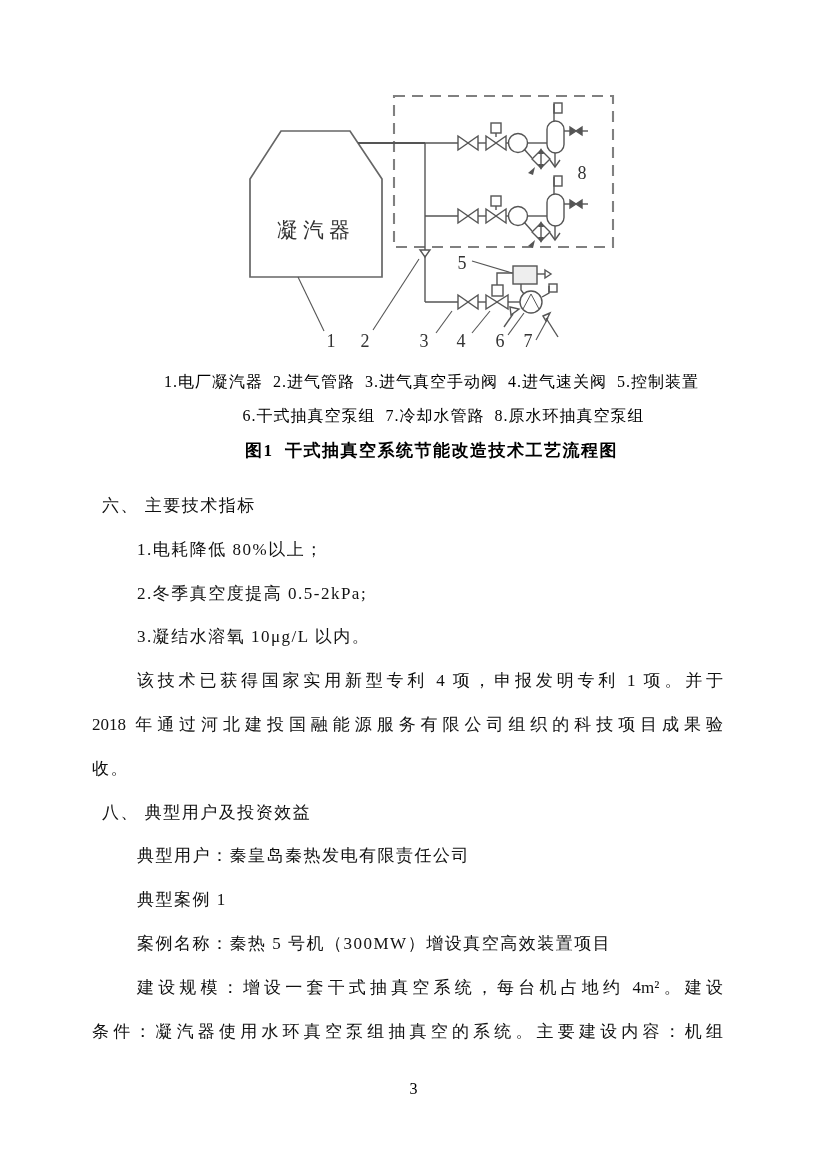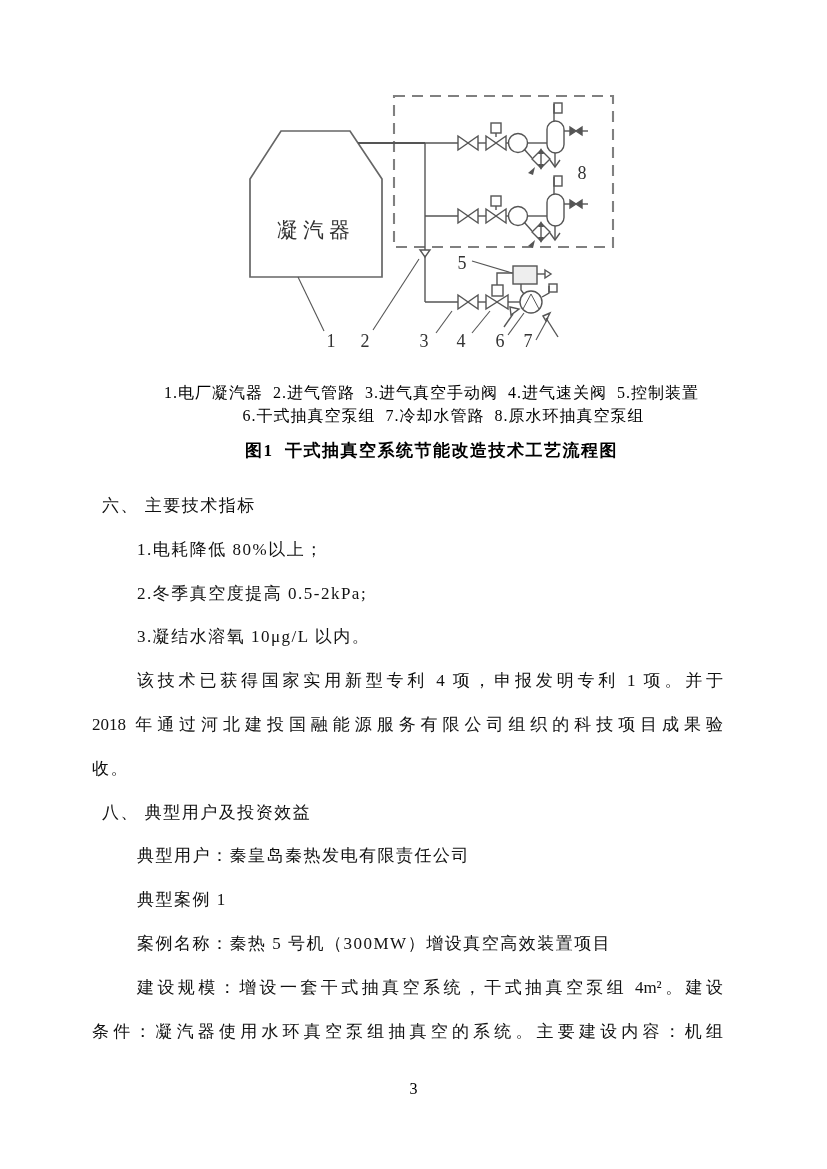--- a/index.html
+++ b/index.html
@@ -19,7 +19,7 @@
     padding-left:36px; text-align:center; white-space:pre;
     font-size:16px; letter-spacing:1px; color:#000;
   }
-  .cap.legend1 { top:383px; }
+  .cap.legend1 { top:372px; }
   .cap.legend2 { top:406px;margin-left:12px; }
   .cap.figtitle { top:439px; font-size:17px; font-weight:bold; letter-spacing:1.5px; }
   .body-text { position:absolute; left:92px; top:484px; width:680px; }

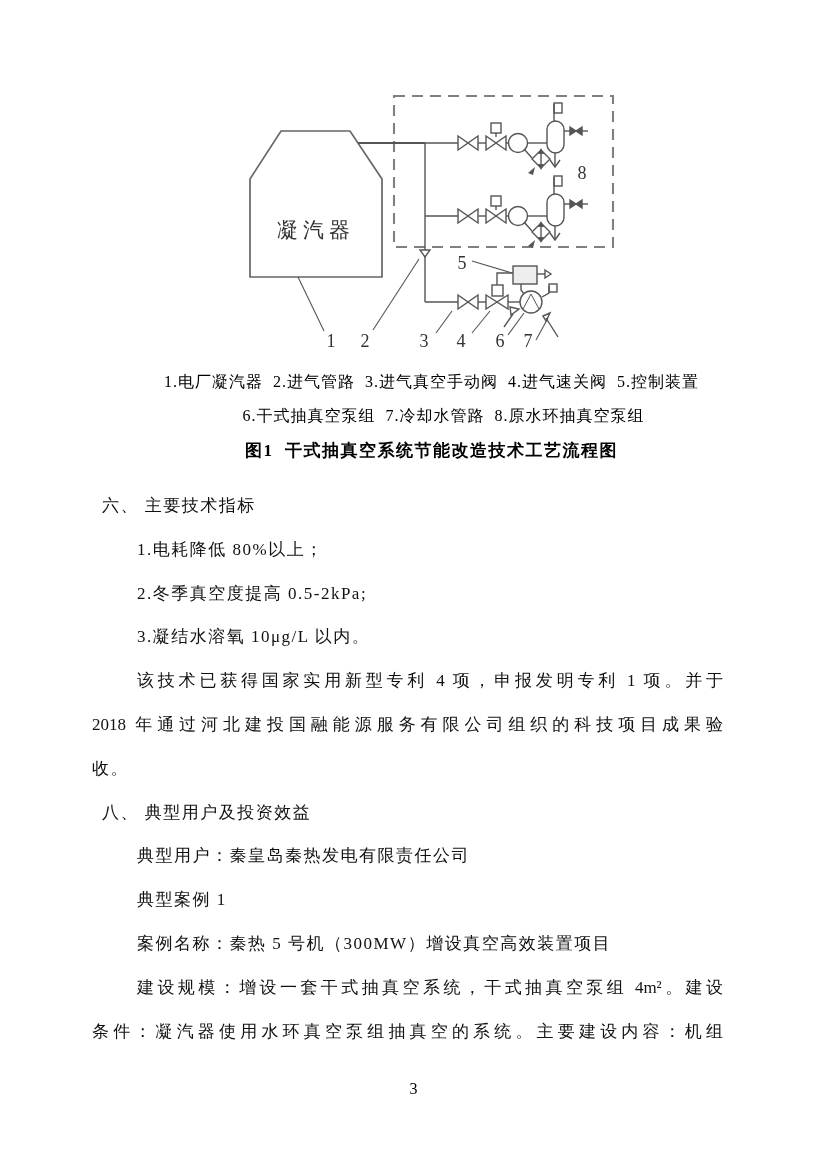--- a/index.html
+++ b/index.html
@@ -142,7 +142,7 @@
     <div class="line ind">典型用户：秦皇岛秦热发电有限责任公司</div>
     <div class="line ind">典型案例 1</div>
     <div class="line ind">案例名称：秦热 5 号机（300MW）增设真空高效装置项目</div>
-    <div class="line ind just">建设规模：增设一套干式抽真空系统，干式抽真空泵组 4m²。建设</div>
+    <div class="line ind just">建设规模：增设一套干式抽真空系统，每台机占地约 4m²。建设</div>
     <div class="line just">条件：凝汽器使用水环真空泵组抽真空的系统。主要建设内容：机组</div>
   </div>
 

